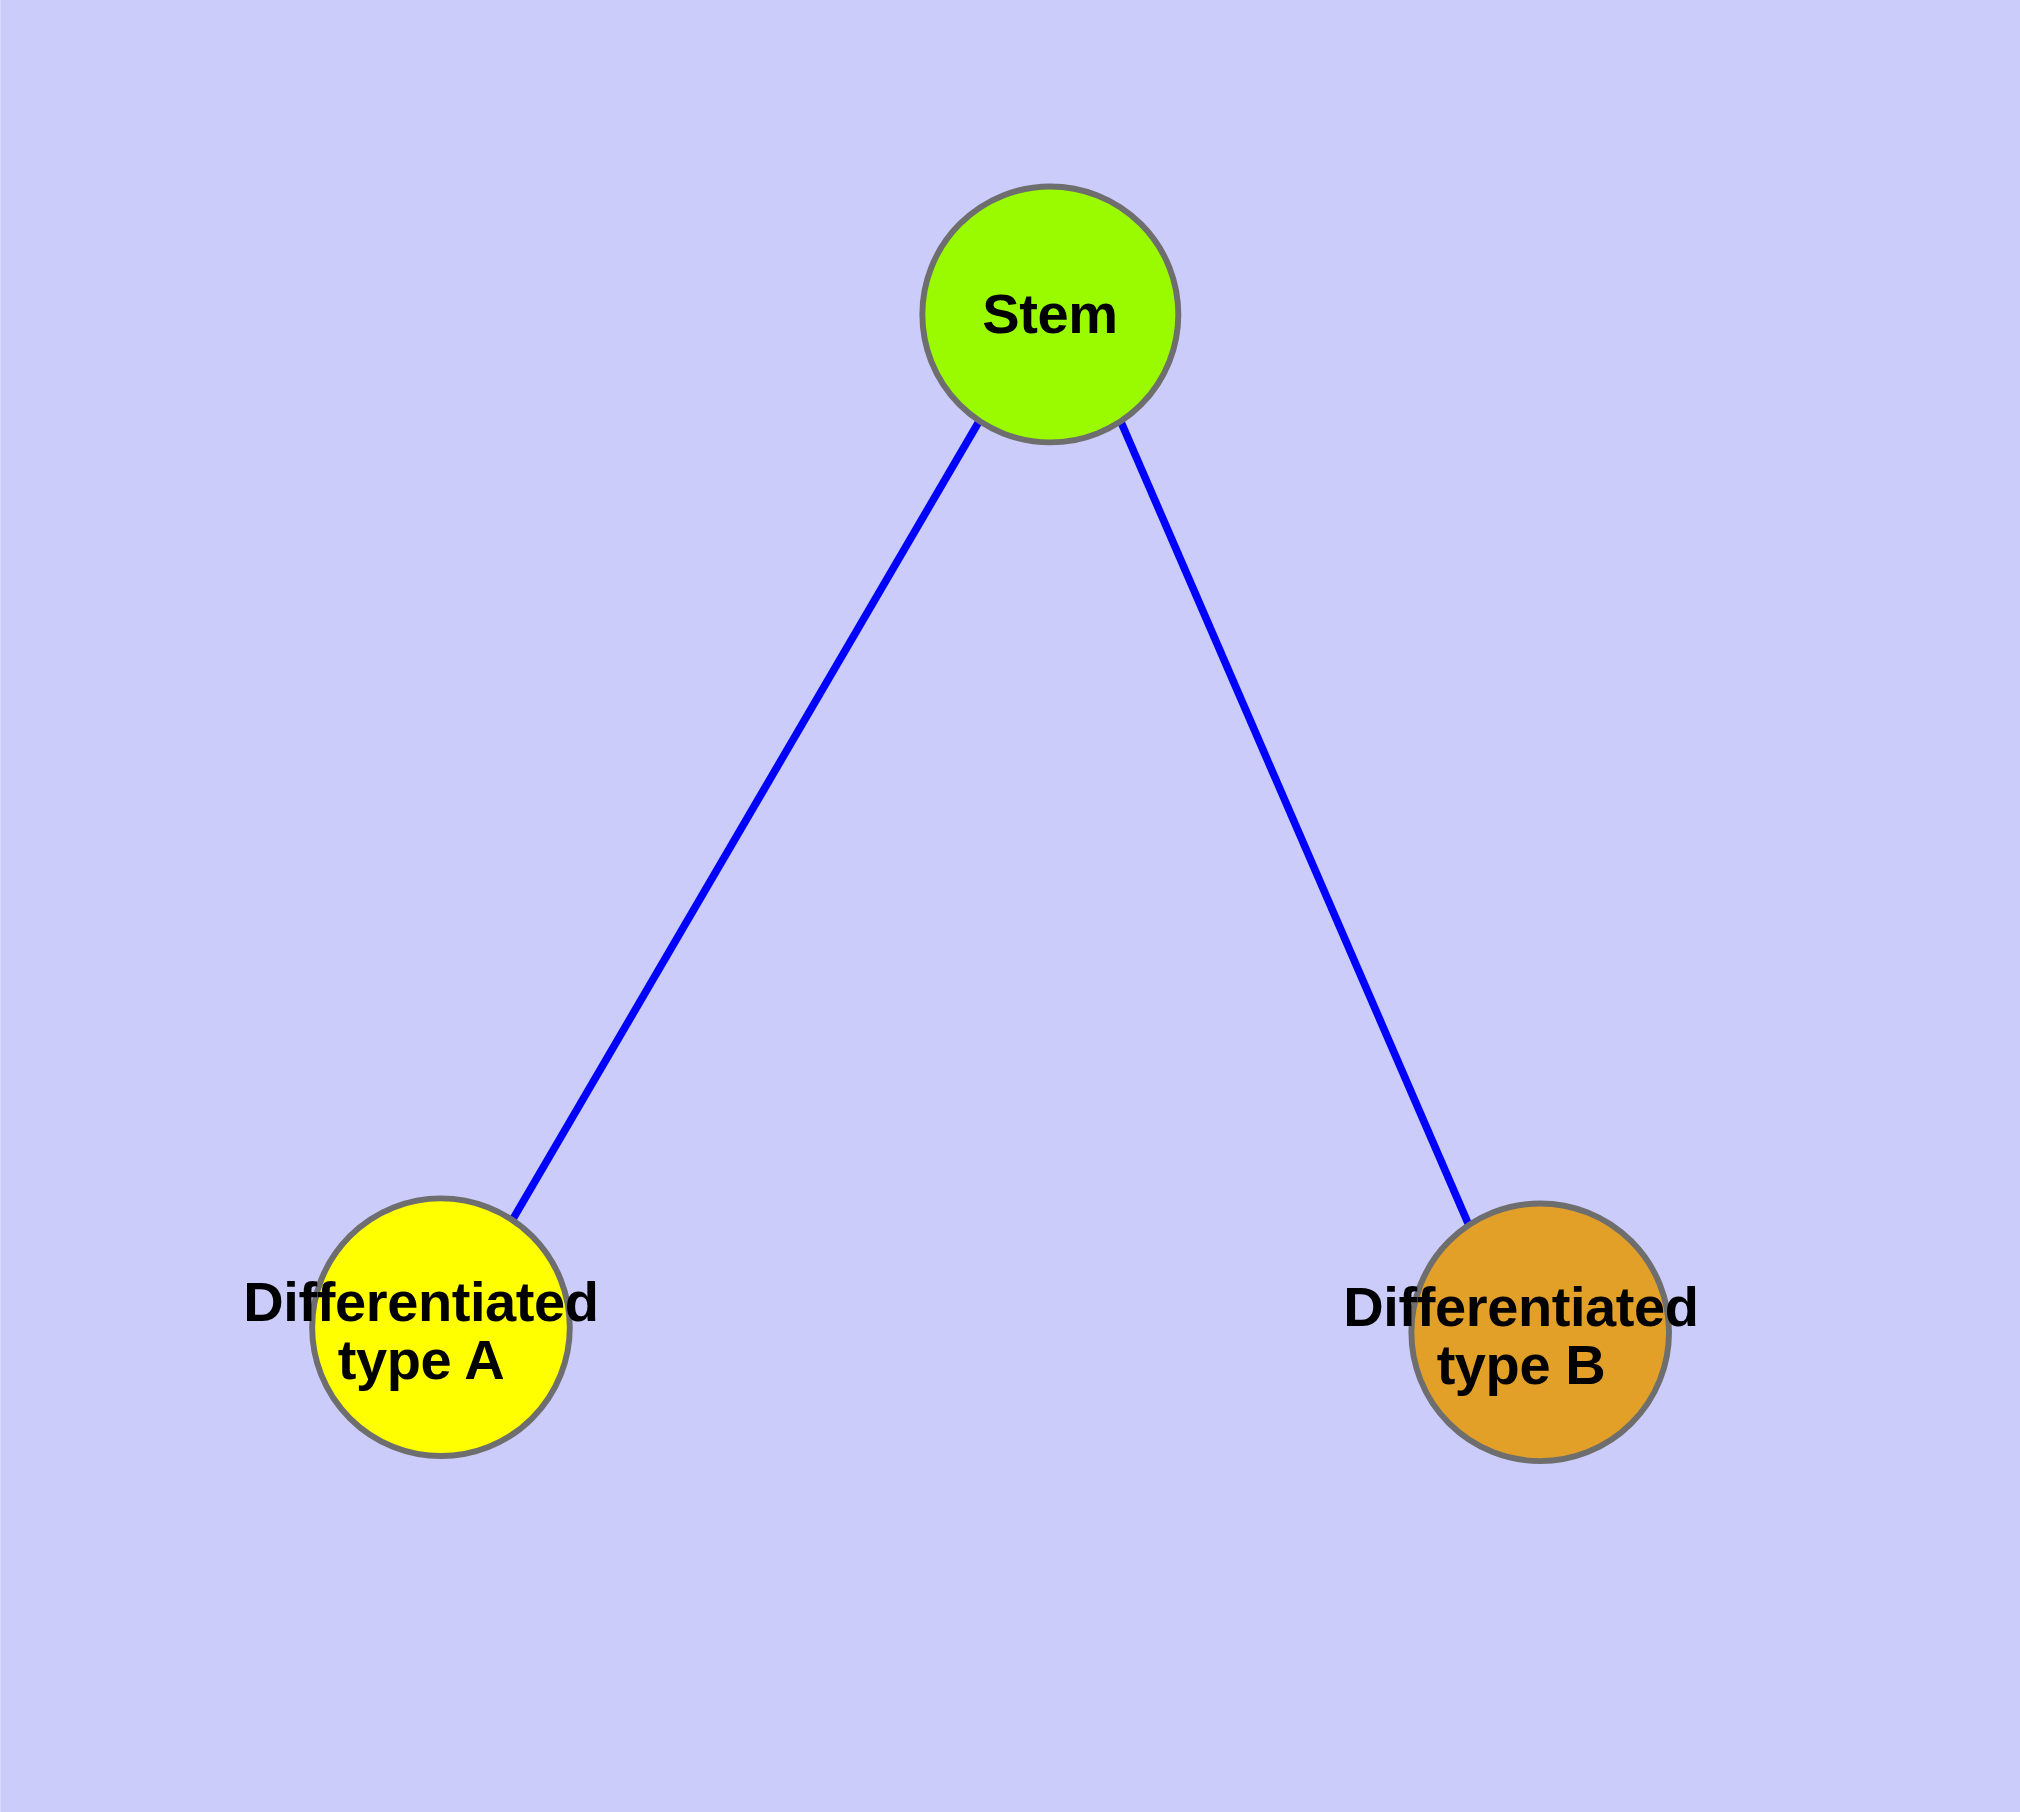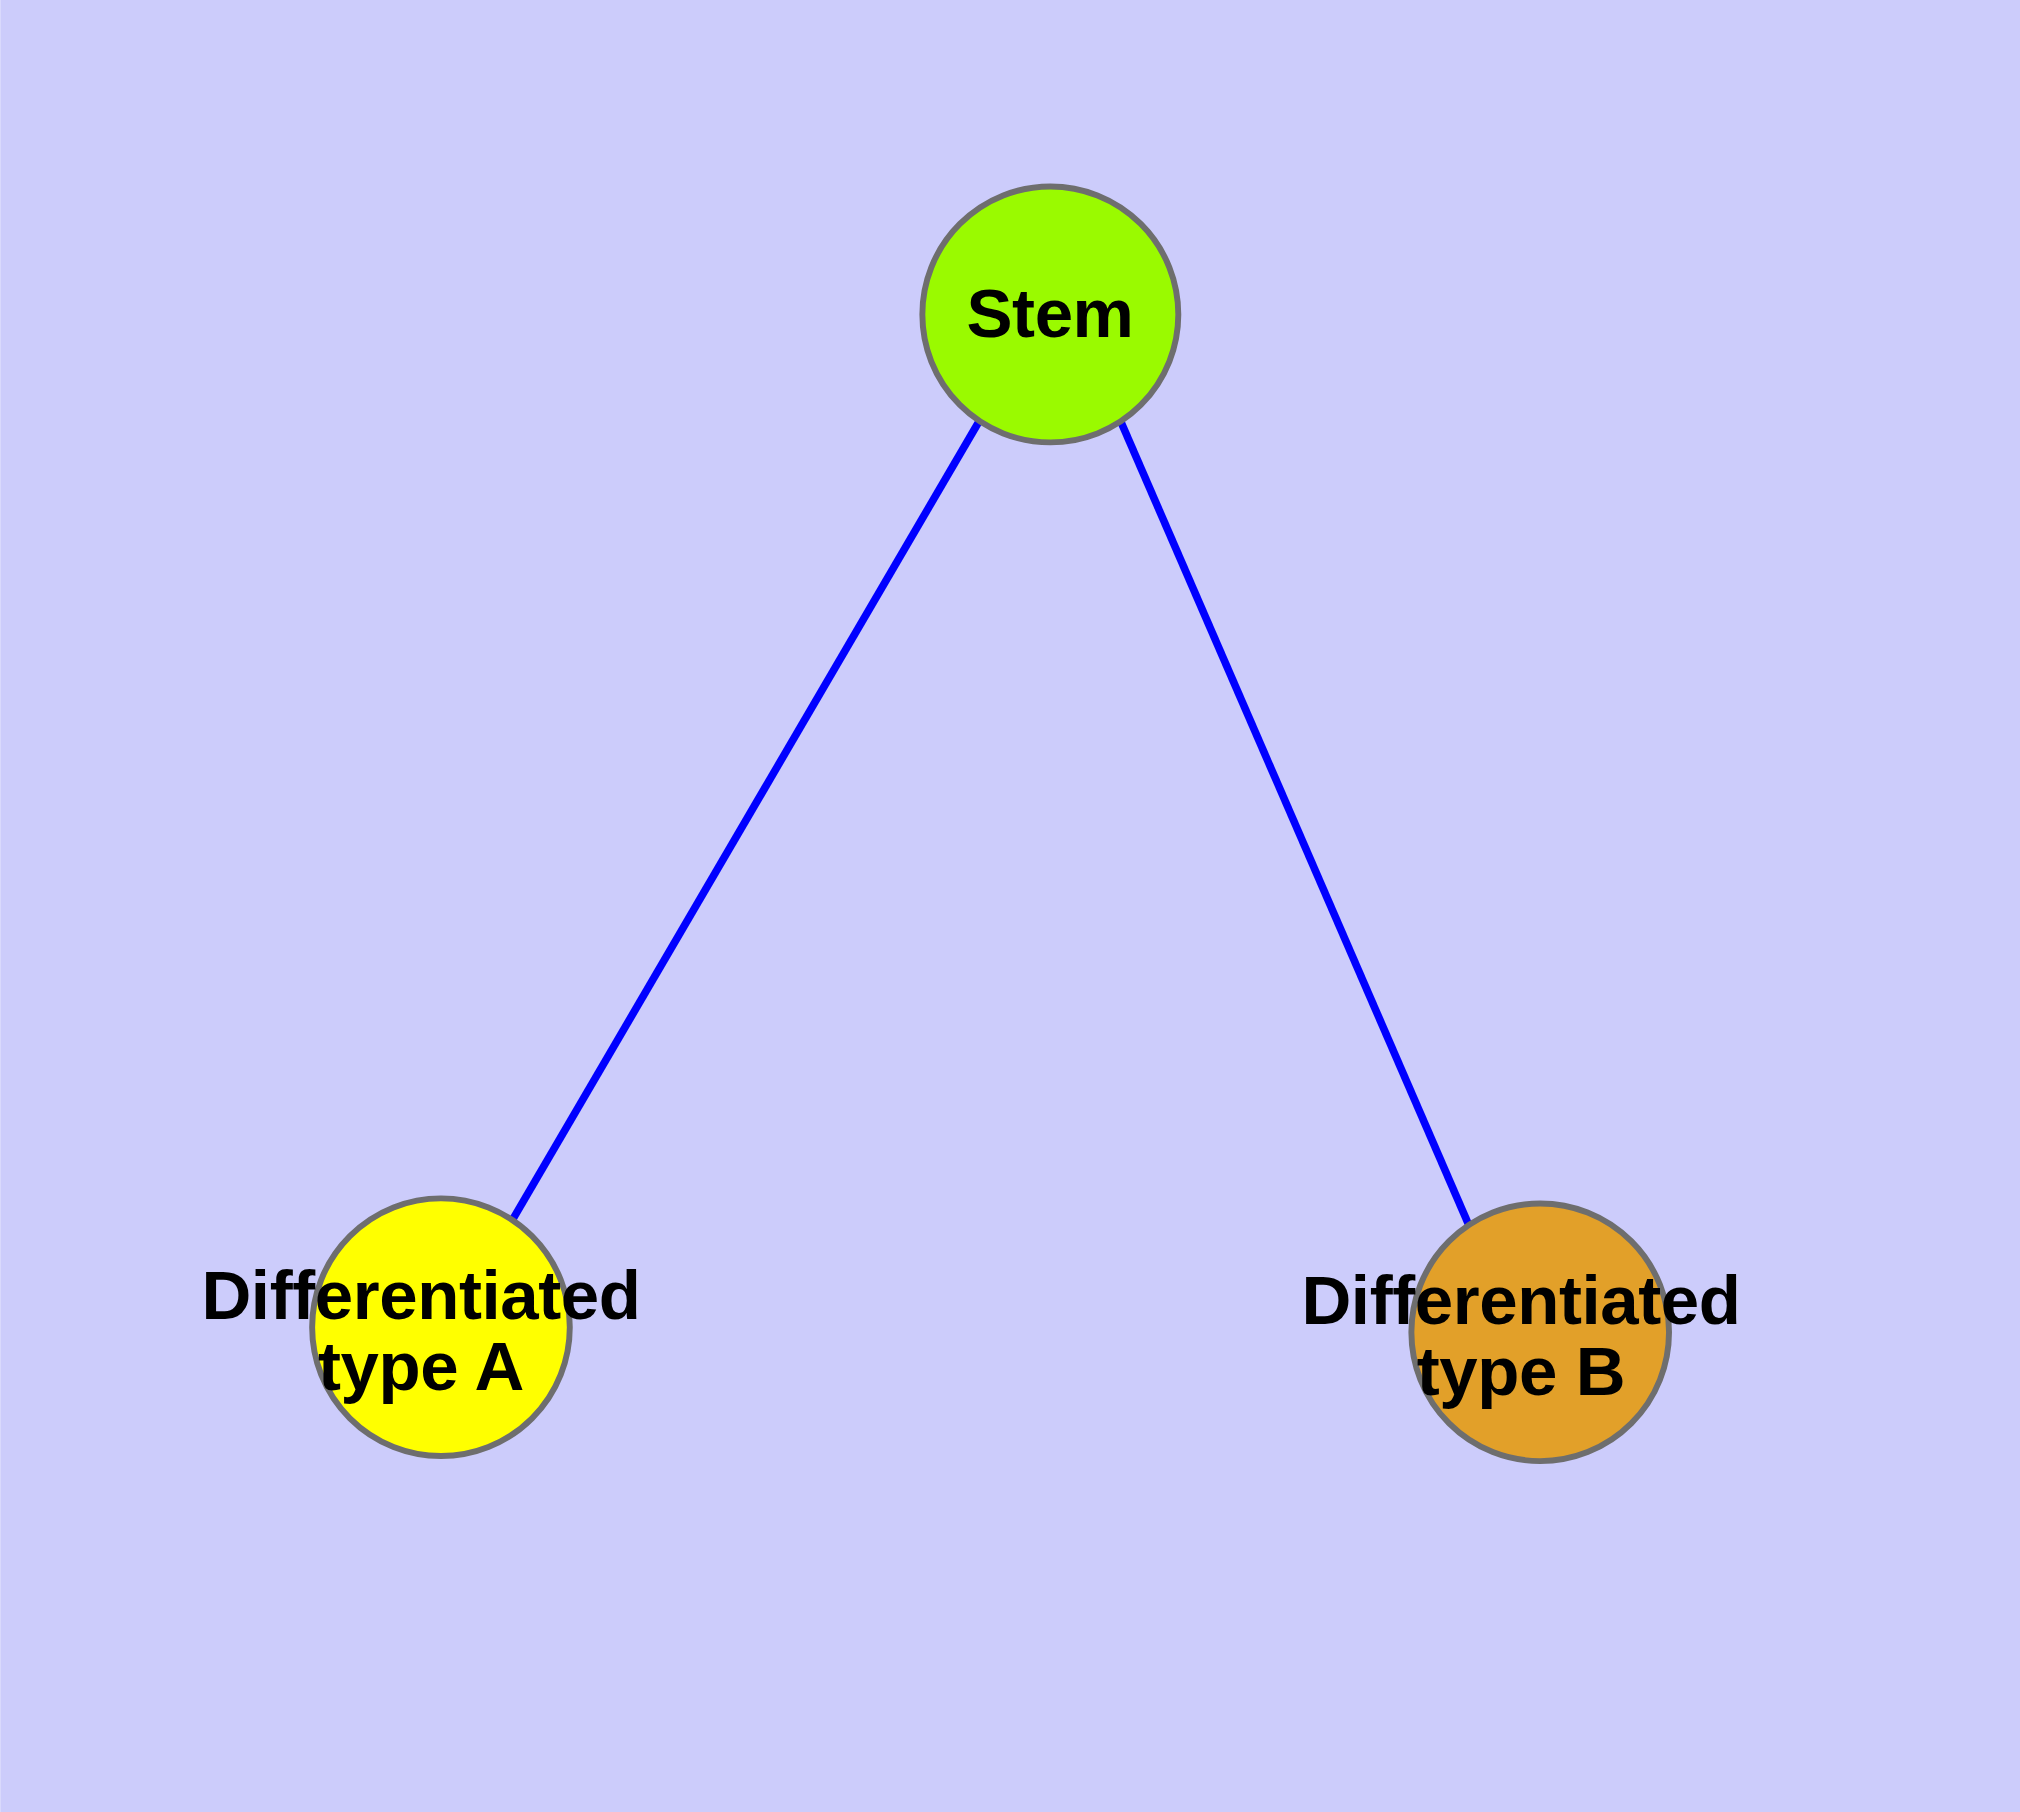--- a/index.html
+++ b/index.html
@@ -36,7 +36,7 @@
     position: absolute;
     color: #000000;
     font-weight: bold;
-    font-size: 69px;
+    font-size: 56px;
     line-height: 1.03;
     text-align: center;
     white-space: pre-line;

